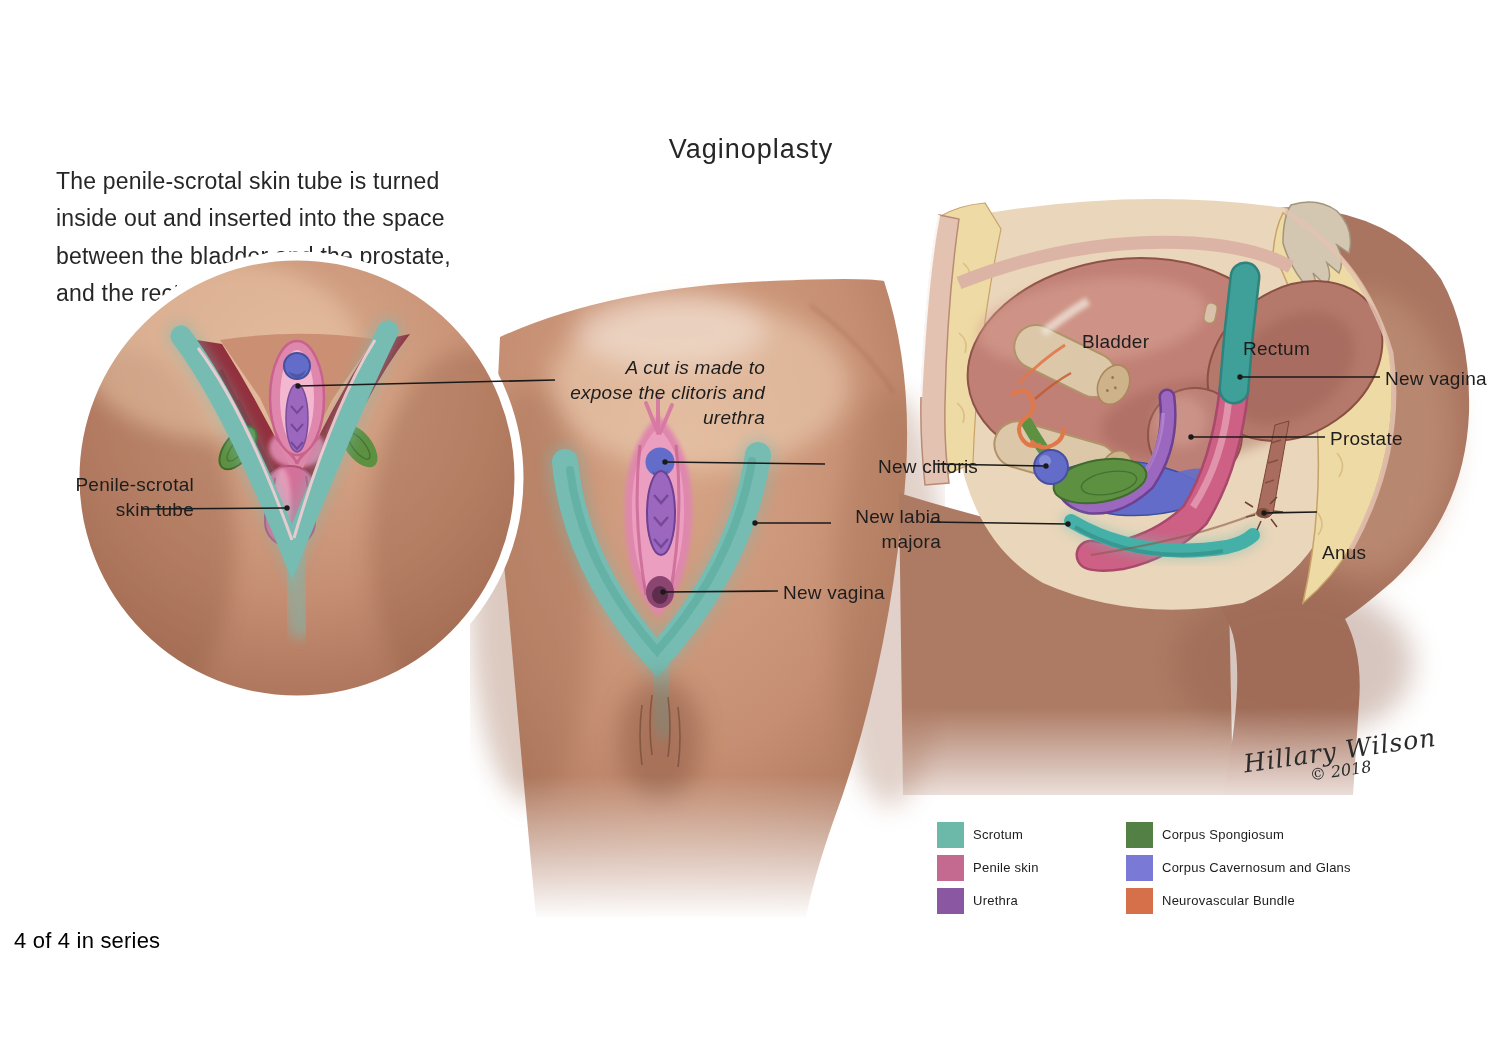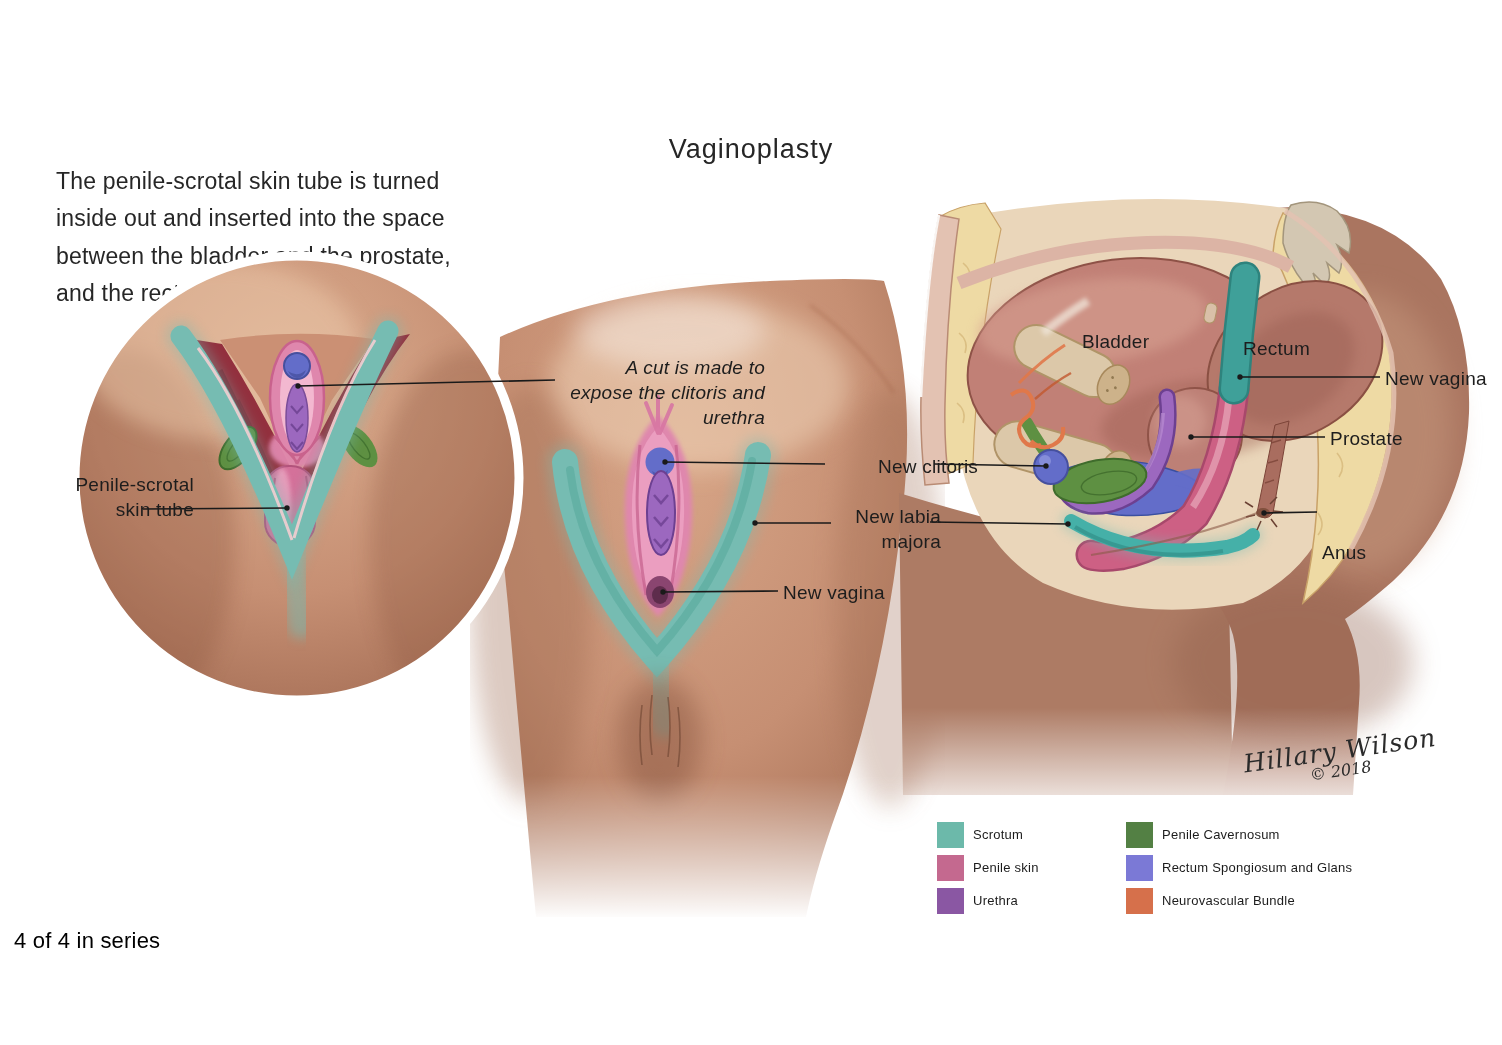--- a/index.html
+++ b/index.html
@@ -356,7 +356,7 @@
     </div>
     <div class="legend-item">
       <span class="swatch" style="background-color: rgb(83, 128, 68);"></span>
-      <span class="legend-label">Penile Cavernosum</span>
+      <span class="legend-label">Corpus Spongiosum</span>
     </div>
     <div class="legend-item">
       <span class="swatch" style="background-color: rgb(123, 121, 214);"></span>

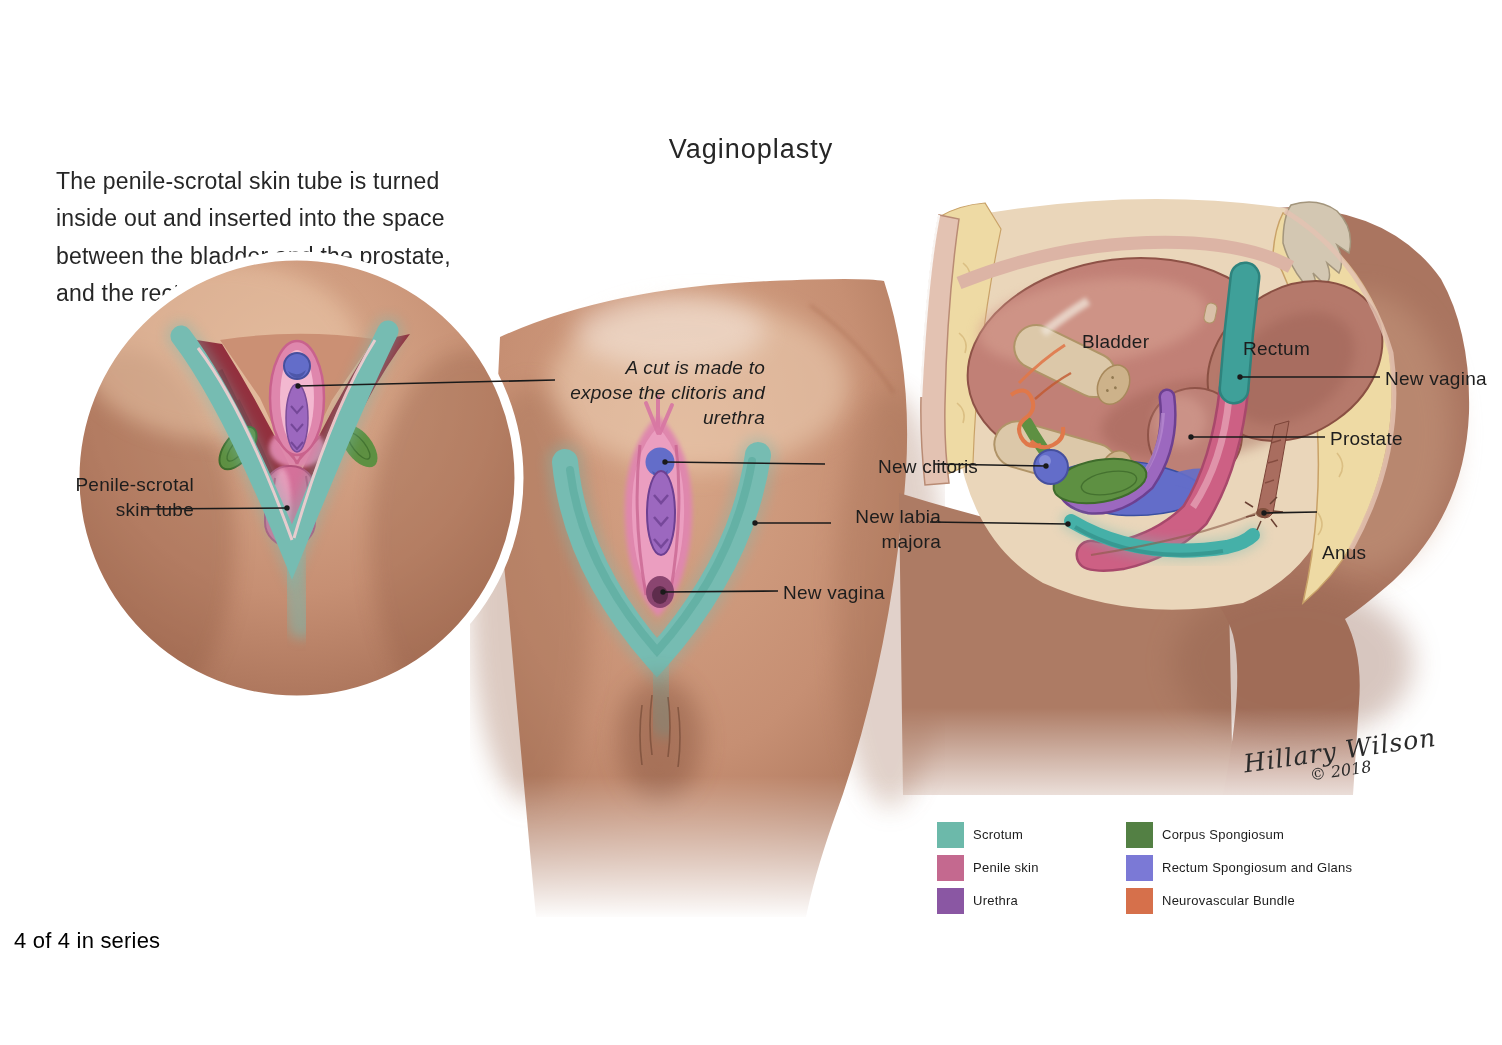--- a/index.html
+++ b/index.html
@@ -360,7 +360,7 @@
     </div>
     <div class="legend-item">
       <span class="swatch" style="background-color: rgb(123, 121, 214);"></span>
-      <span class="legend-label">Rectum Spongiosum and Glans</span>
+      <span class="legend-label">Corpus Cavernosum and Glans</span>
     </div>
     <div class="legend-item">
       <span class="swatch" style="background-color: rgb(214, 112, 75);"></span>

